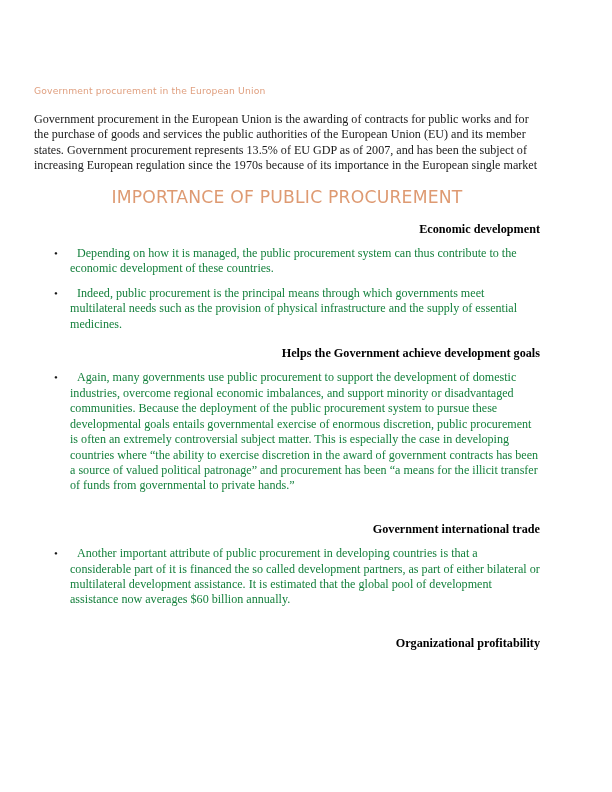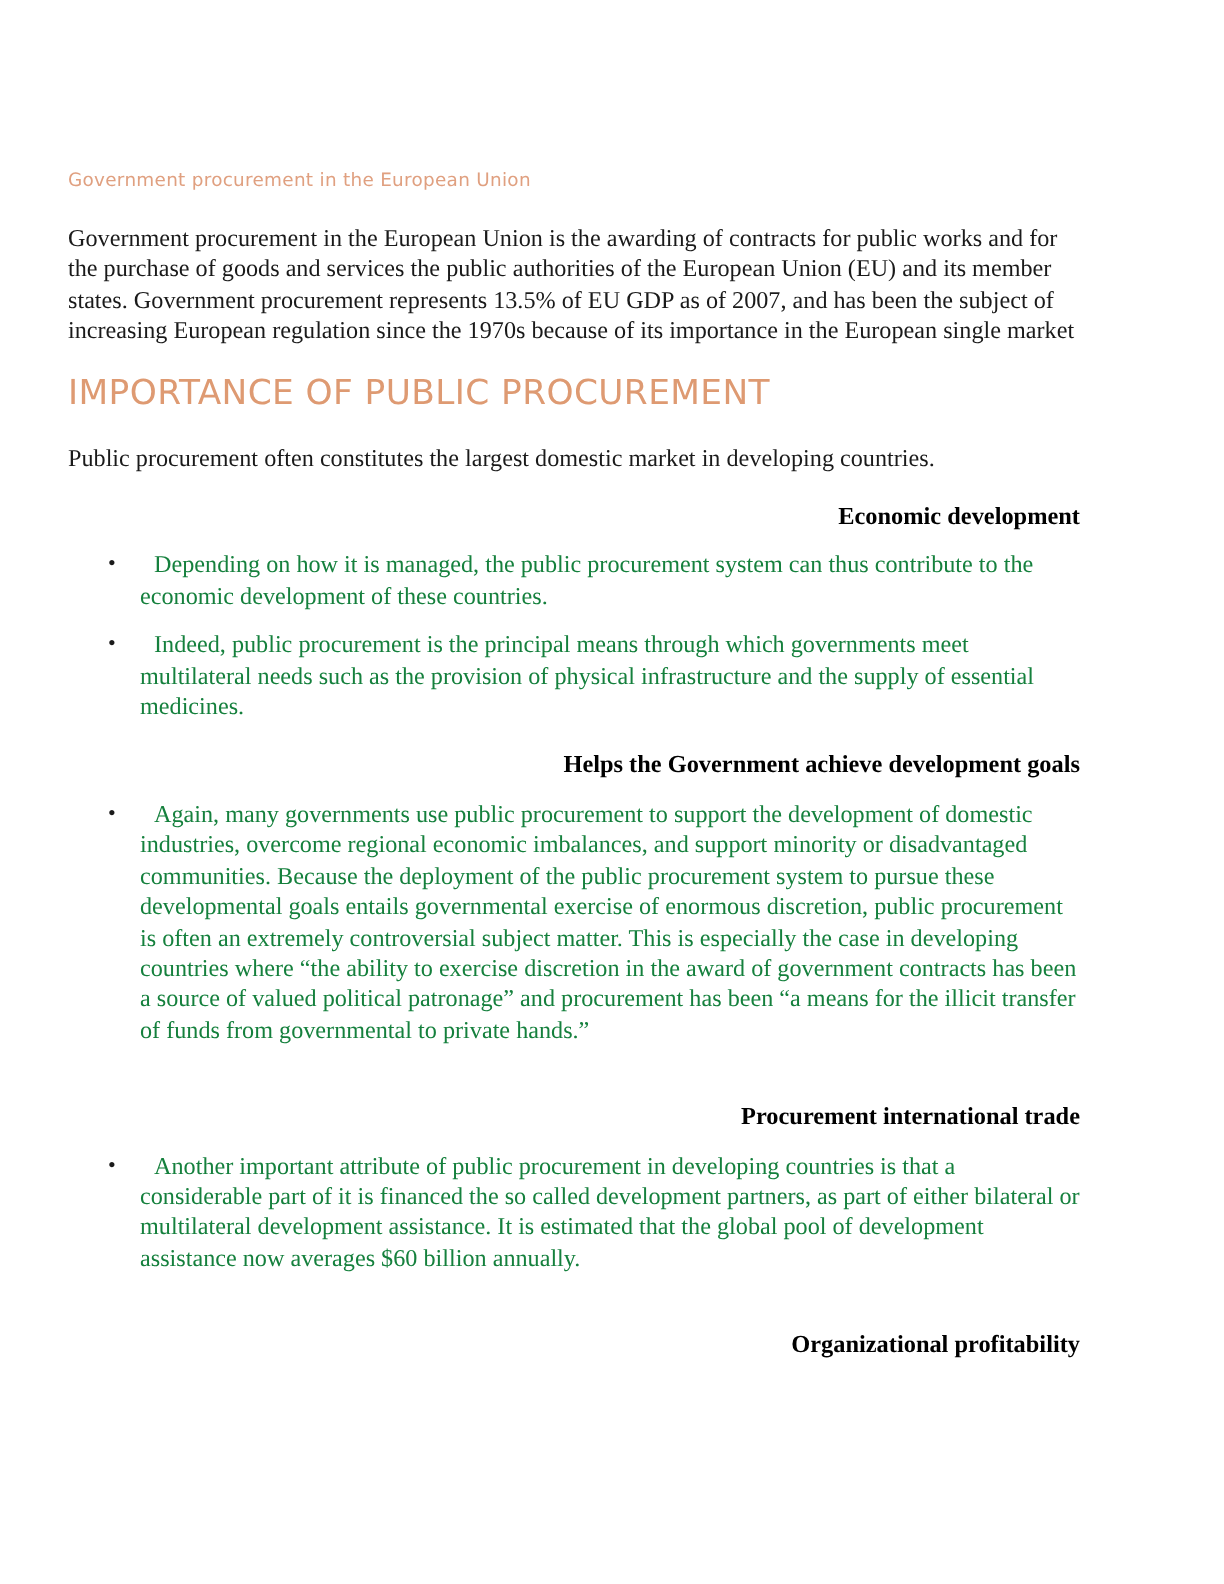--- a/index.html
+++ b/index.html
@@ -54,6 +54,7 @@
     font-weight: normal;
     letter-spacing: 0.2px;
     margin: 10px 0 14px 0;
+    text-align: center;
   }
 
   .sub-heading {

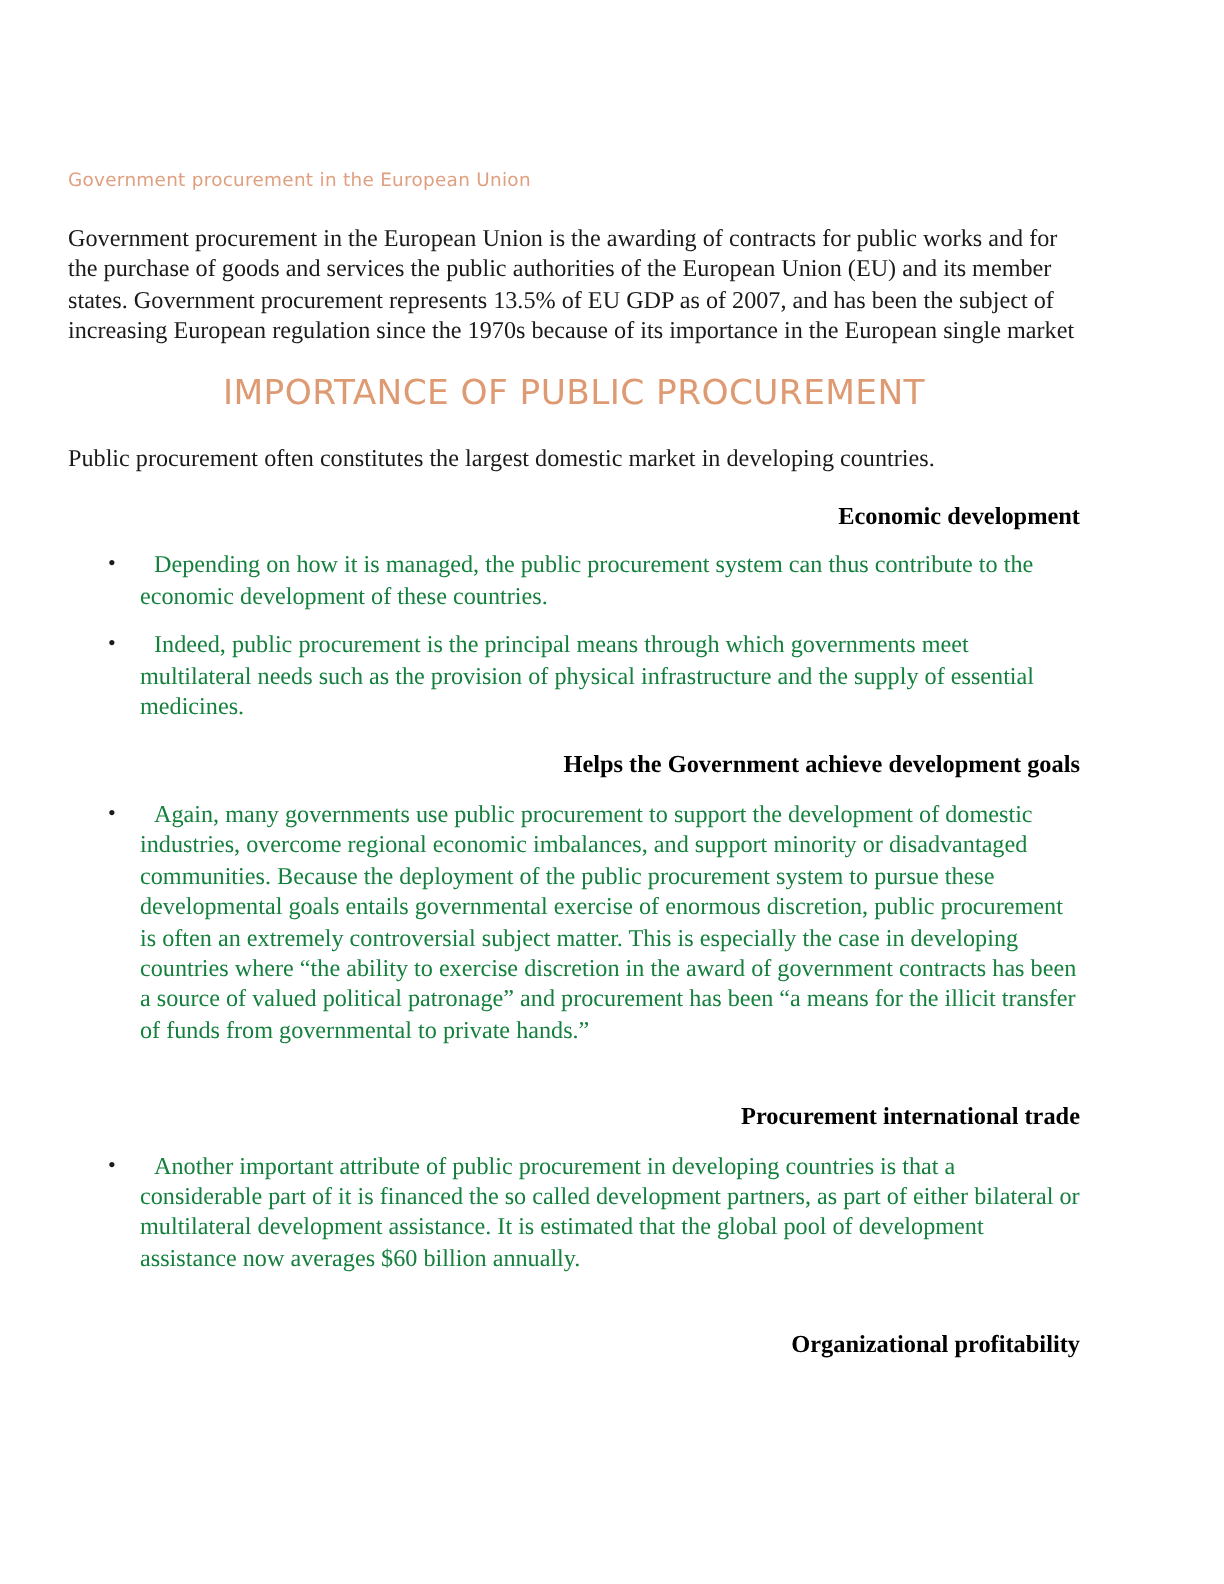--- a/index.html
+++ b/index.html
@@ -107,7 +107,6 @@
 
   <h1 class="section-heading">IMPORTANCE OF PUBLIC PROCUREMENT</h1>
 
-  <p class="body-para">Public procurement often constitutes the largest domestic market in developing countries.</p>
 
   <div>
     <h2 class="sub-heading">Economic development</h2>

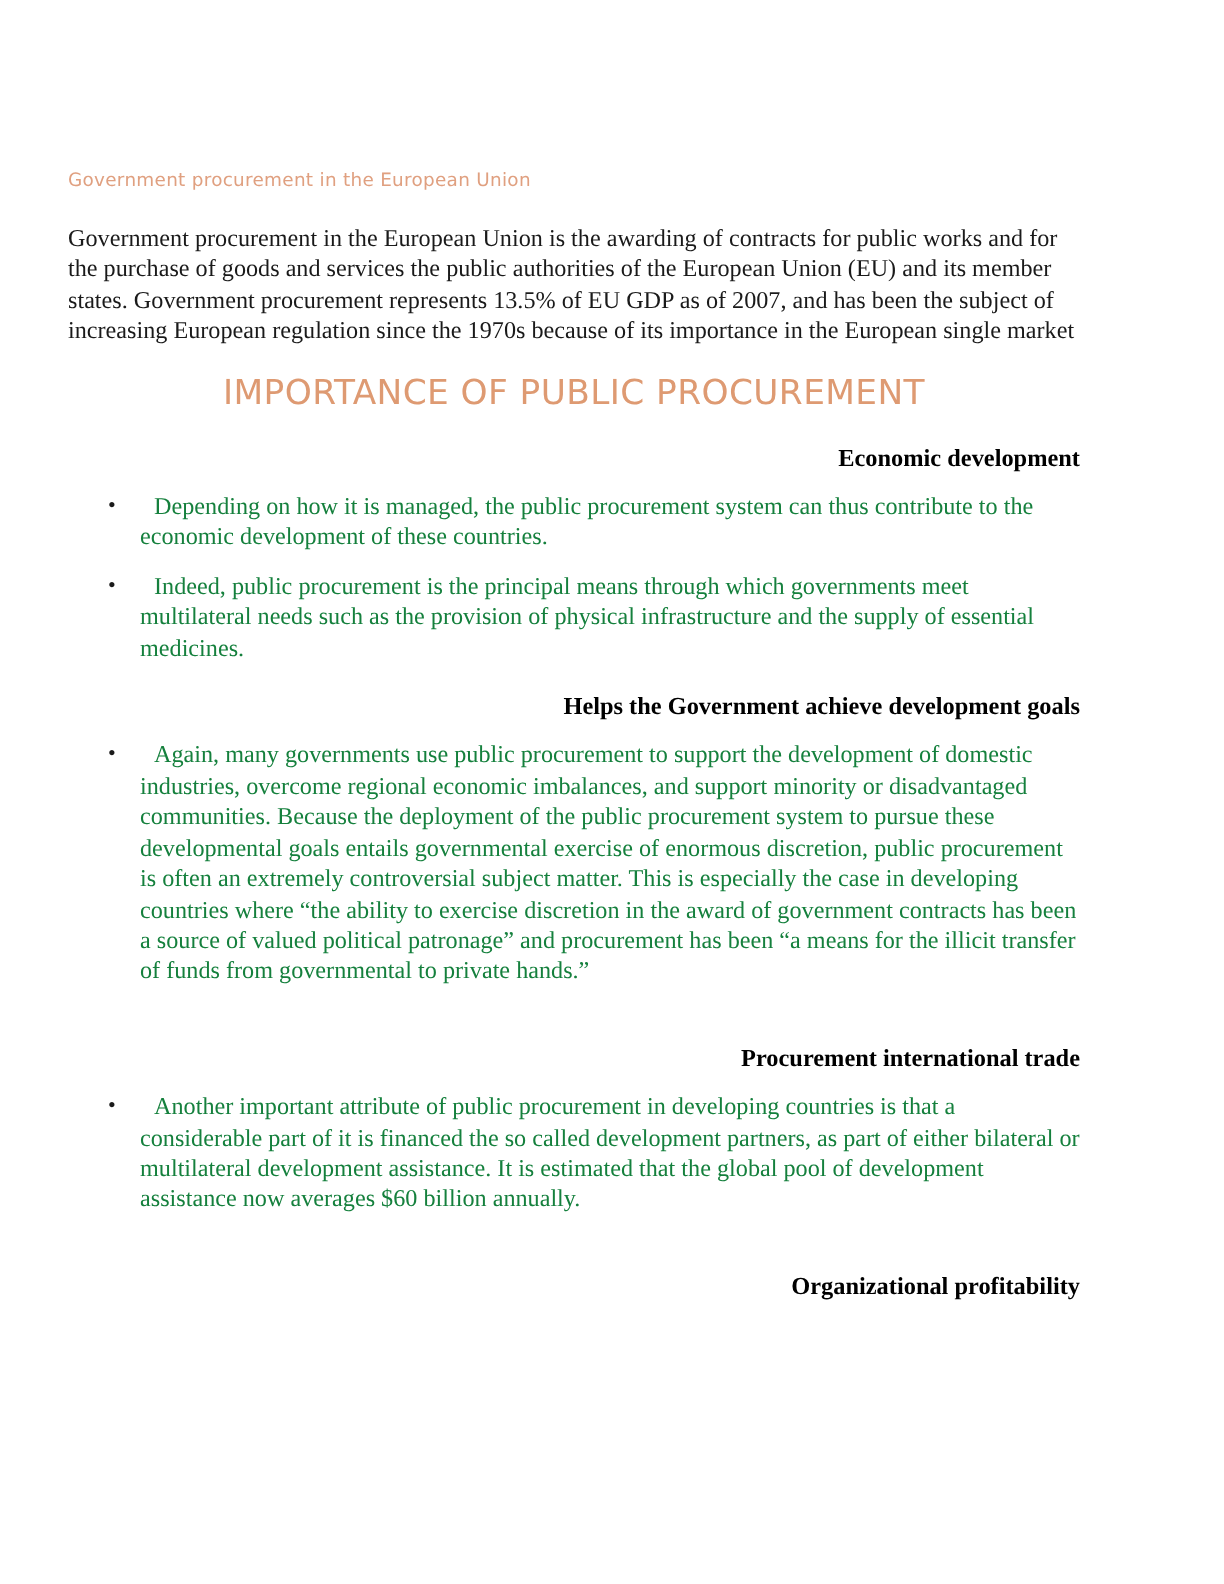--- a/index.html
+++ b/index.html
@@ -131,7 +131,7 @@
   <div class="spacer-sm"></div>
 
   <div>
-    <h2 class="sub-heading">Procurement international trade</h2>
+    <h2 class="sub-heading">Government international trade</h2>
     <ul class="bullet-list">
       <li class="bullet-item">Another important attribute of public procurement in developing countries is that a considerable part of it is financed the so called development partners, as part of either bilateral or multilateral development assistance. It is estimated that the global pool of development assistance now averages $60 billion annually.</li>
     </ul>

